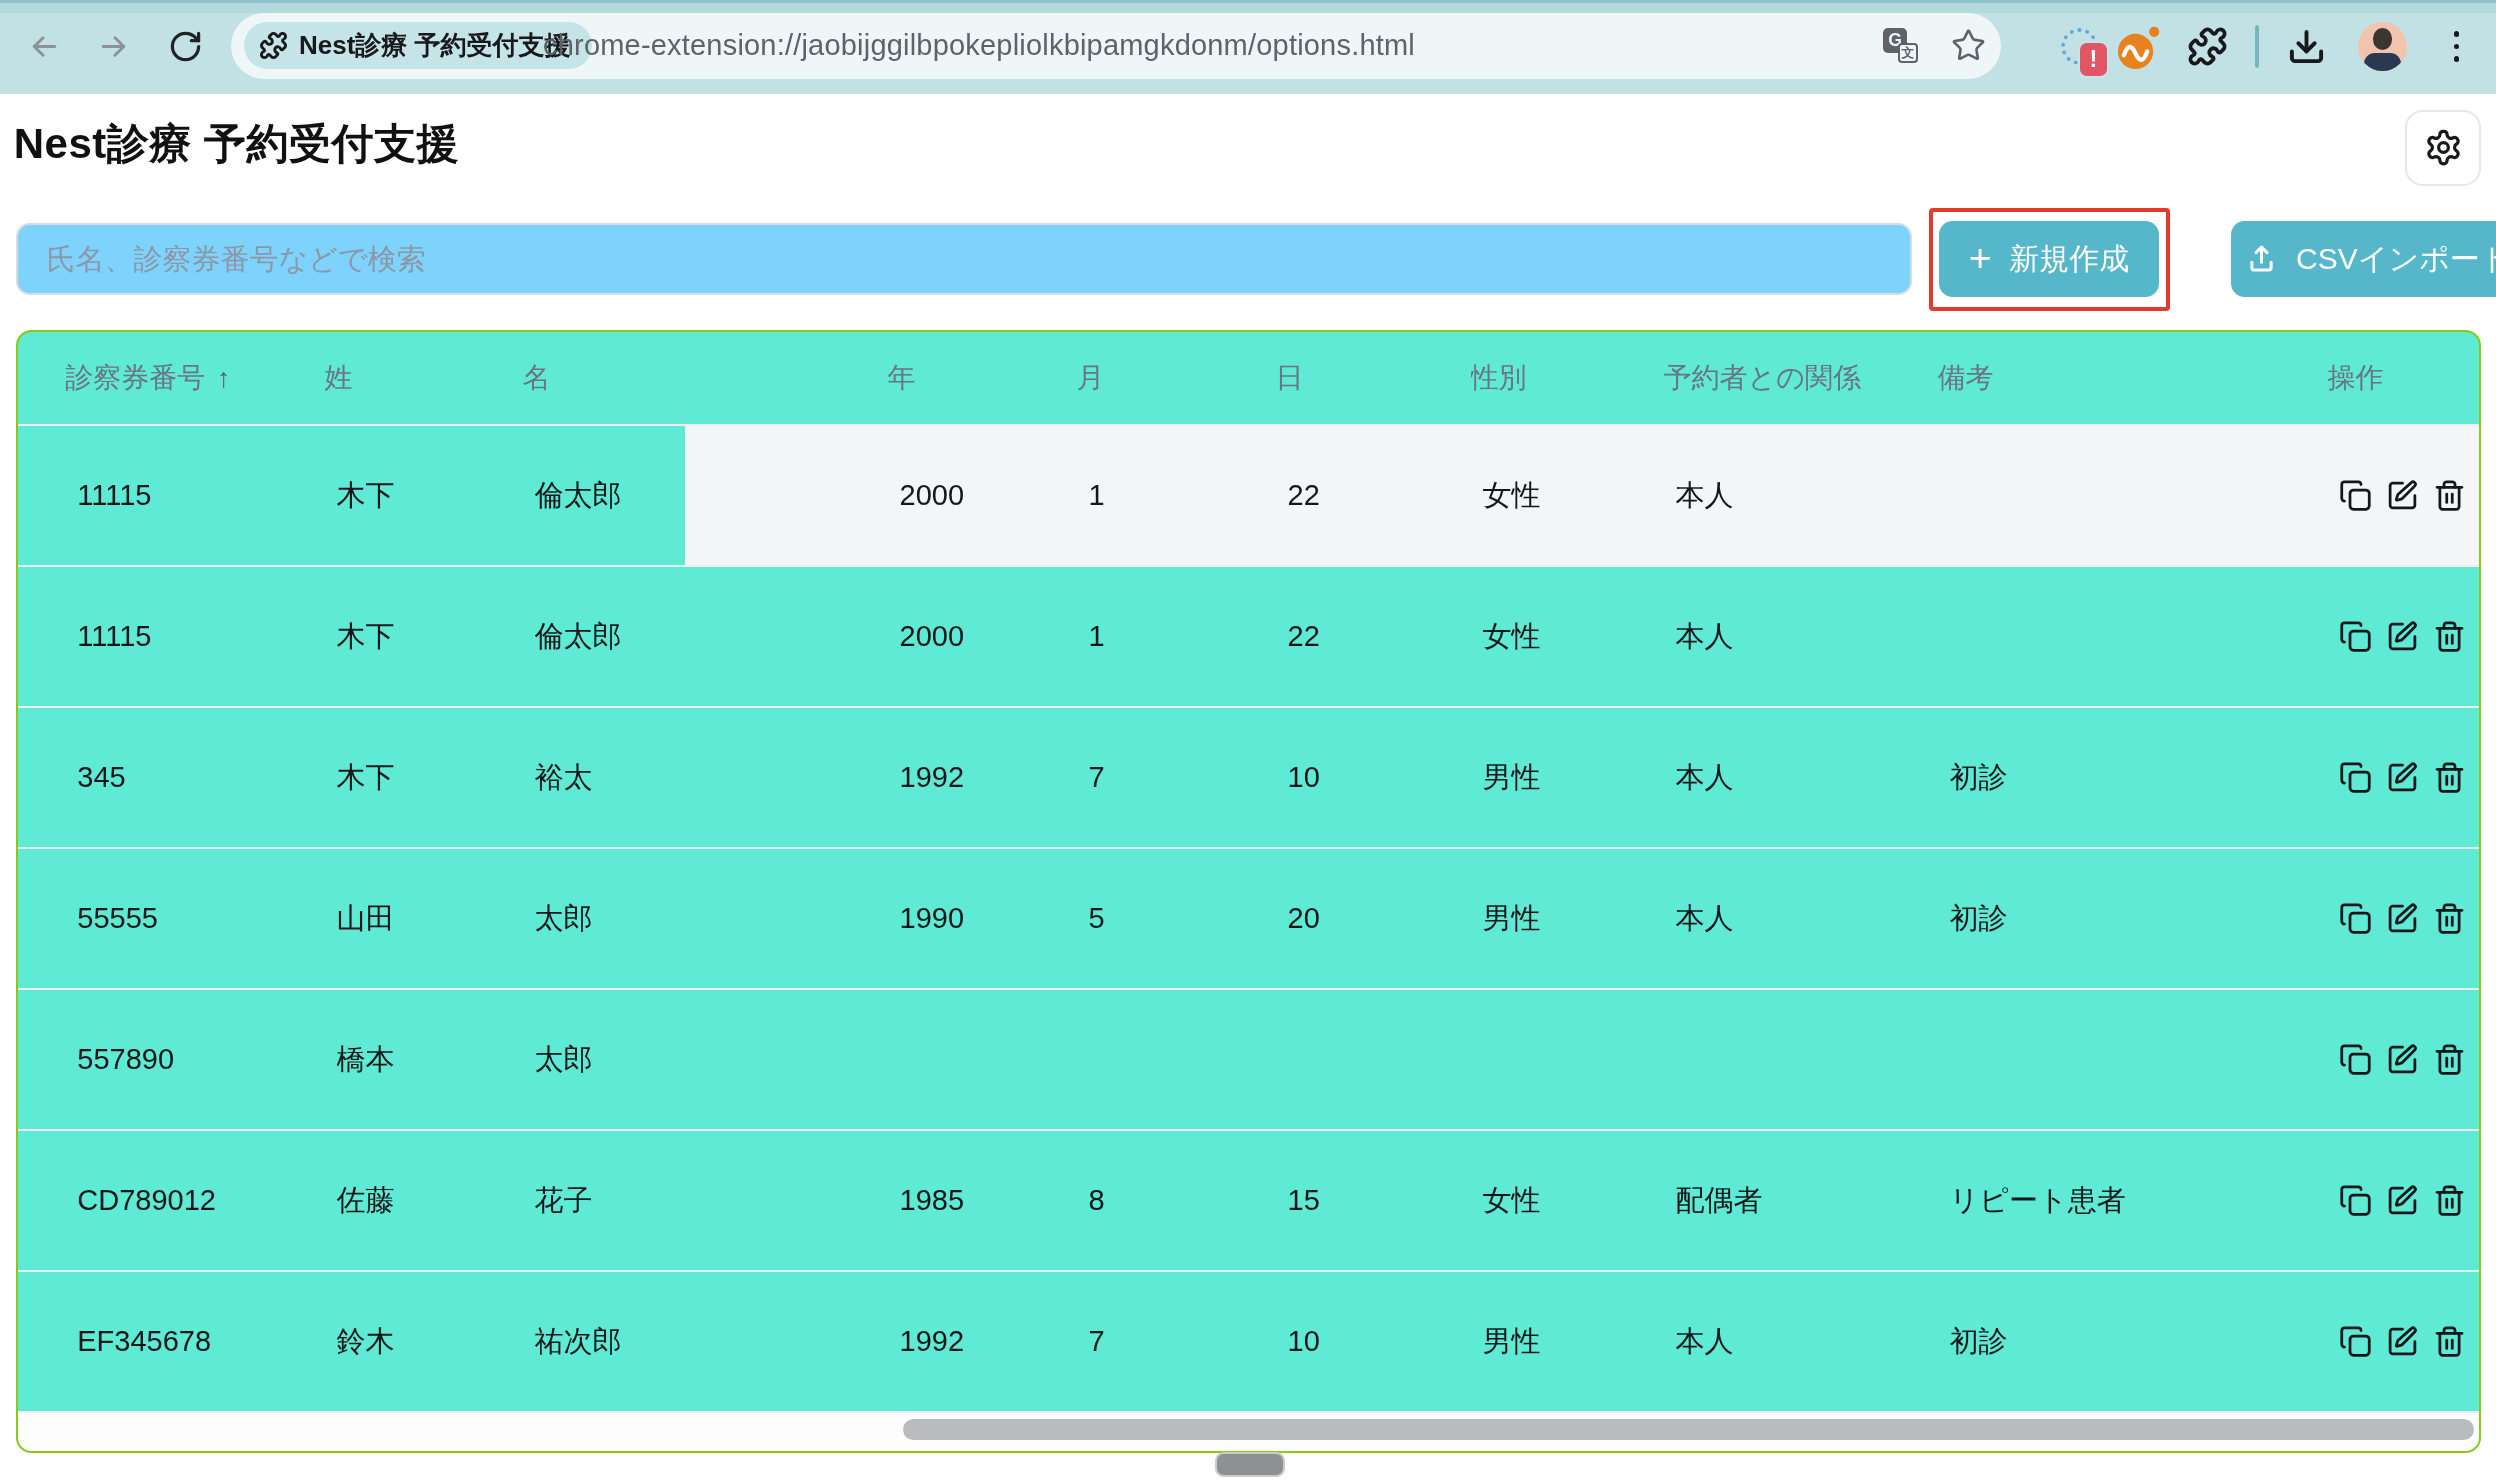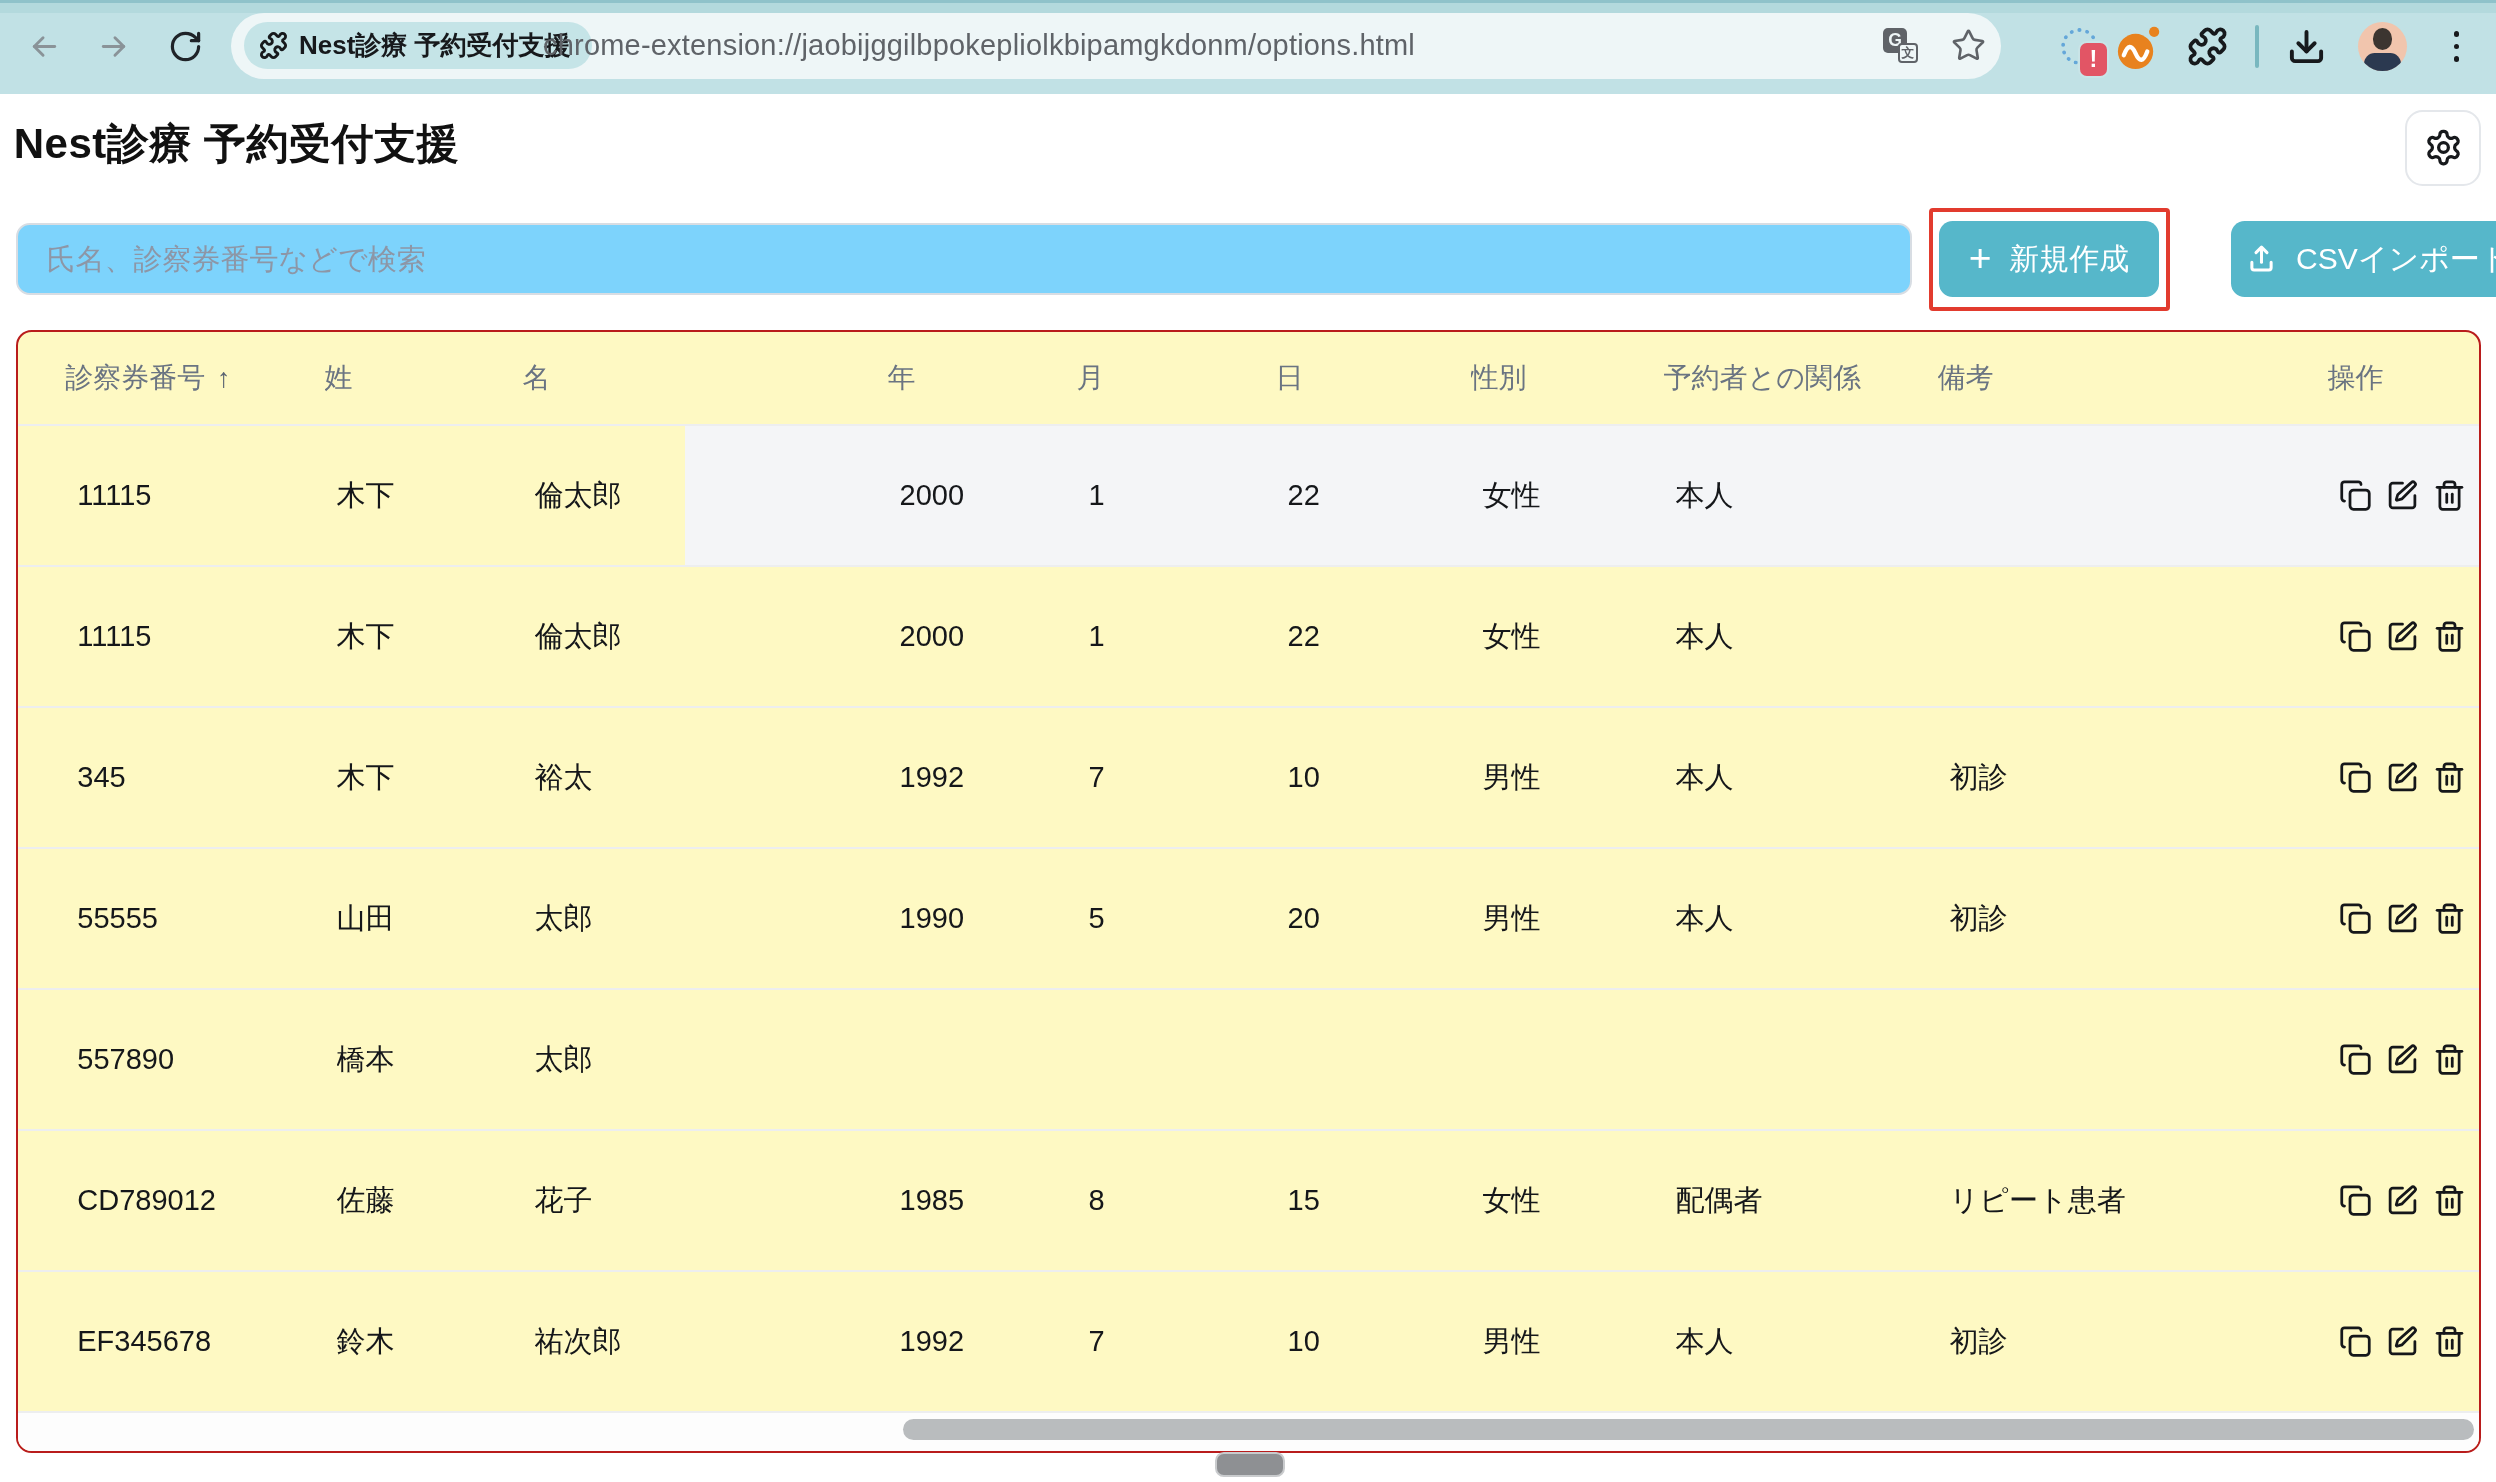--- a/index.html
+++ b/index.html
@@ -70,8 +70,8 @@
   .annotation{position:absolute;left:1929px;top:114px;width:241px;height:103px;border:4.9px solid var(--annotation-red,#e23b2e);border-radius:3.9px;pointer-events:none;}
 
   
-  .card{position:absolute;left:15.6px;top:236px;width:2465px;height:1123px;border:2px solid #b91c1c;border-radius:15.6px;
-    background:#fef9c3;overflow:hidden;display:flex;flex-direction:column;}
+  .card{position:absolute;left:15.6px;top:236px;width:2465px;height:1123px;border:2px solid #84cc16;border-radius:15.6px;
+    background:#5eead4;overflow:hidden;display:flex;flex-direction:column;}
   .grid{display:grid;grid-template-columns:273px 198px 365px 189px 199px 195px 193px 274px 390px 126px;
     align-items:center;height:100%;position:relative;z-index:1;}
   .thead{height:92px;flex:0 0 92px;padding:0 29px 0 34px;}

